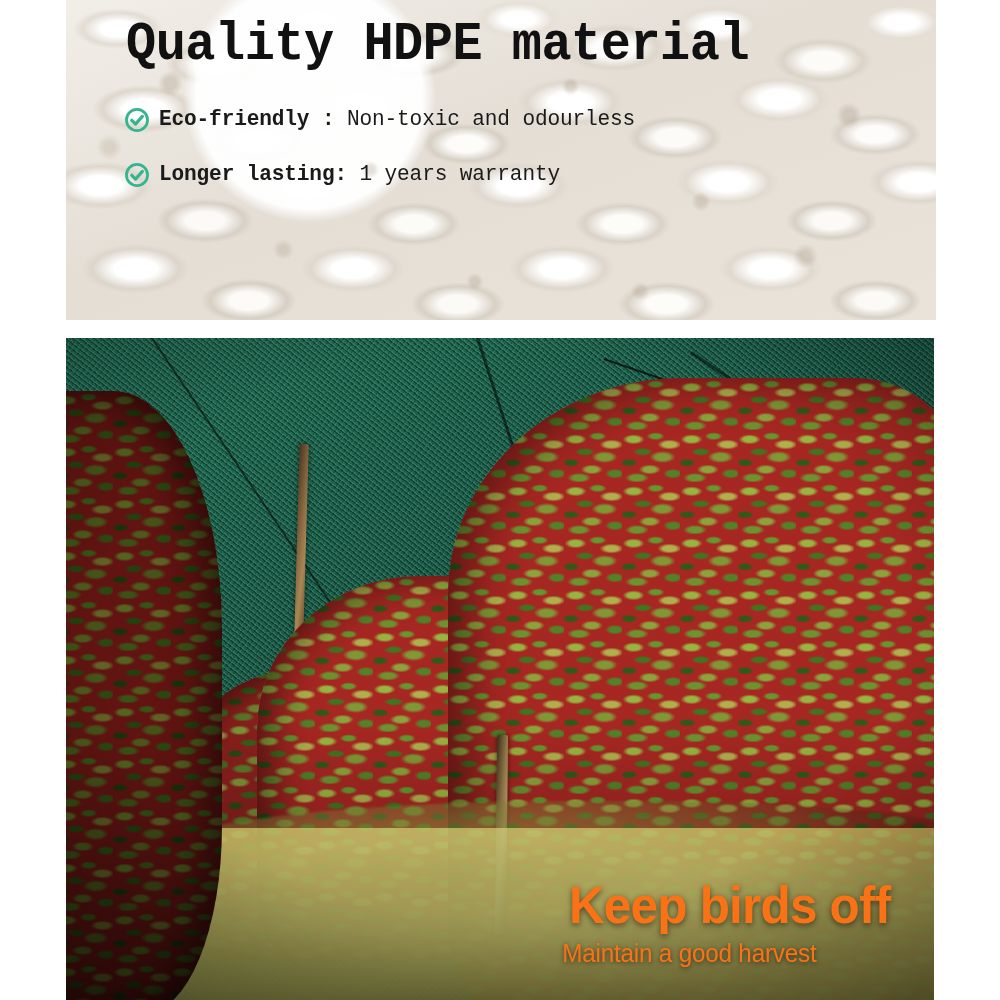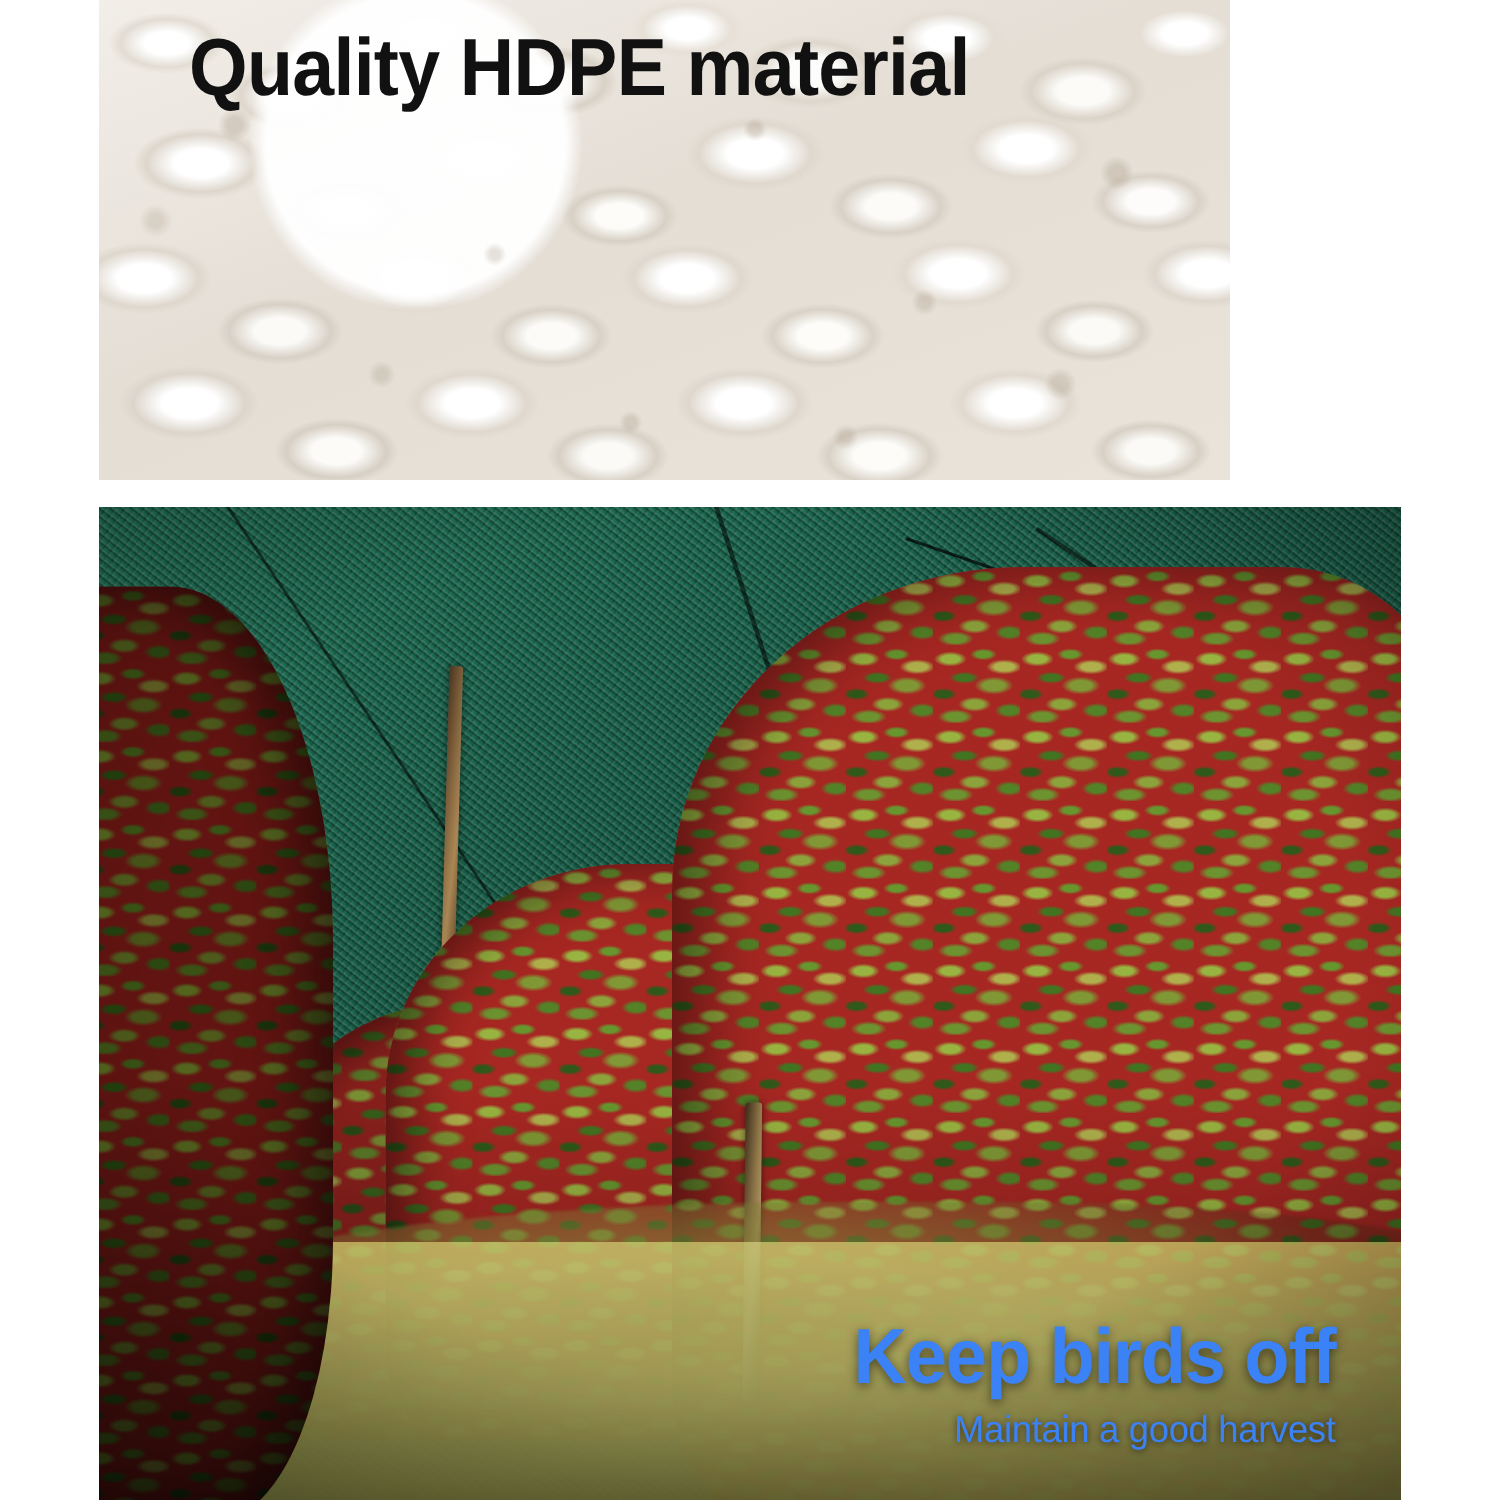--- a/index.html
+++ b/index.html
@@ -26,10 +26,11 @@
     position: absolute;
     left: 66px;
     top: 0px;
-    width: 754px;
+    width: 870px;
     height: 320px;
     overflow: hidden;
     background: #efeae4;
+    font-family: Liberation Mono, monospace;
   }
 
   

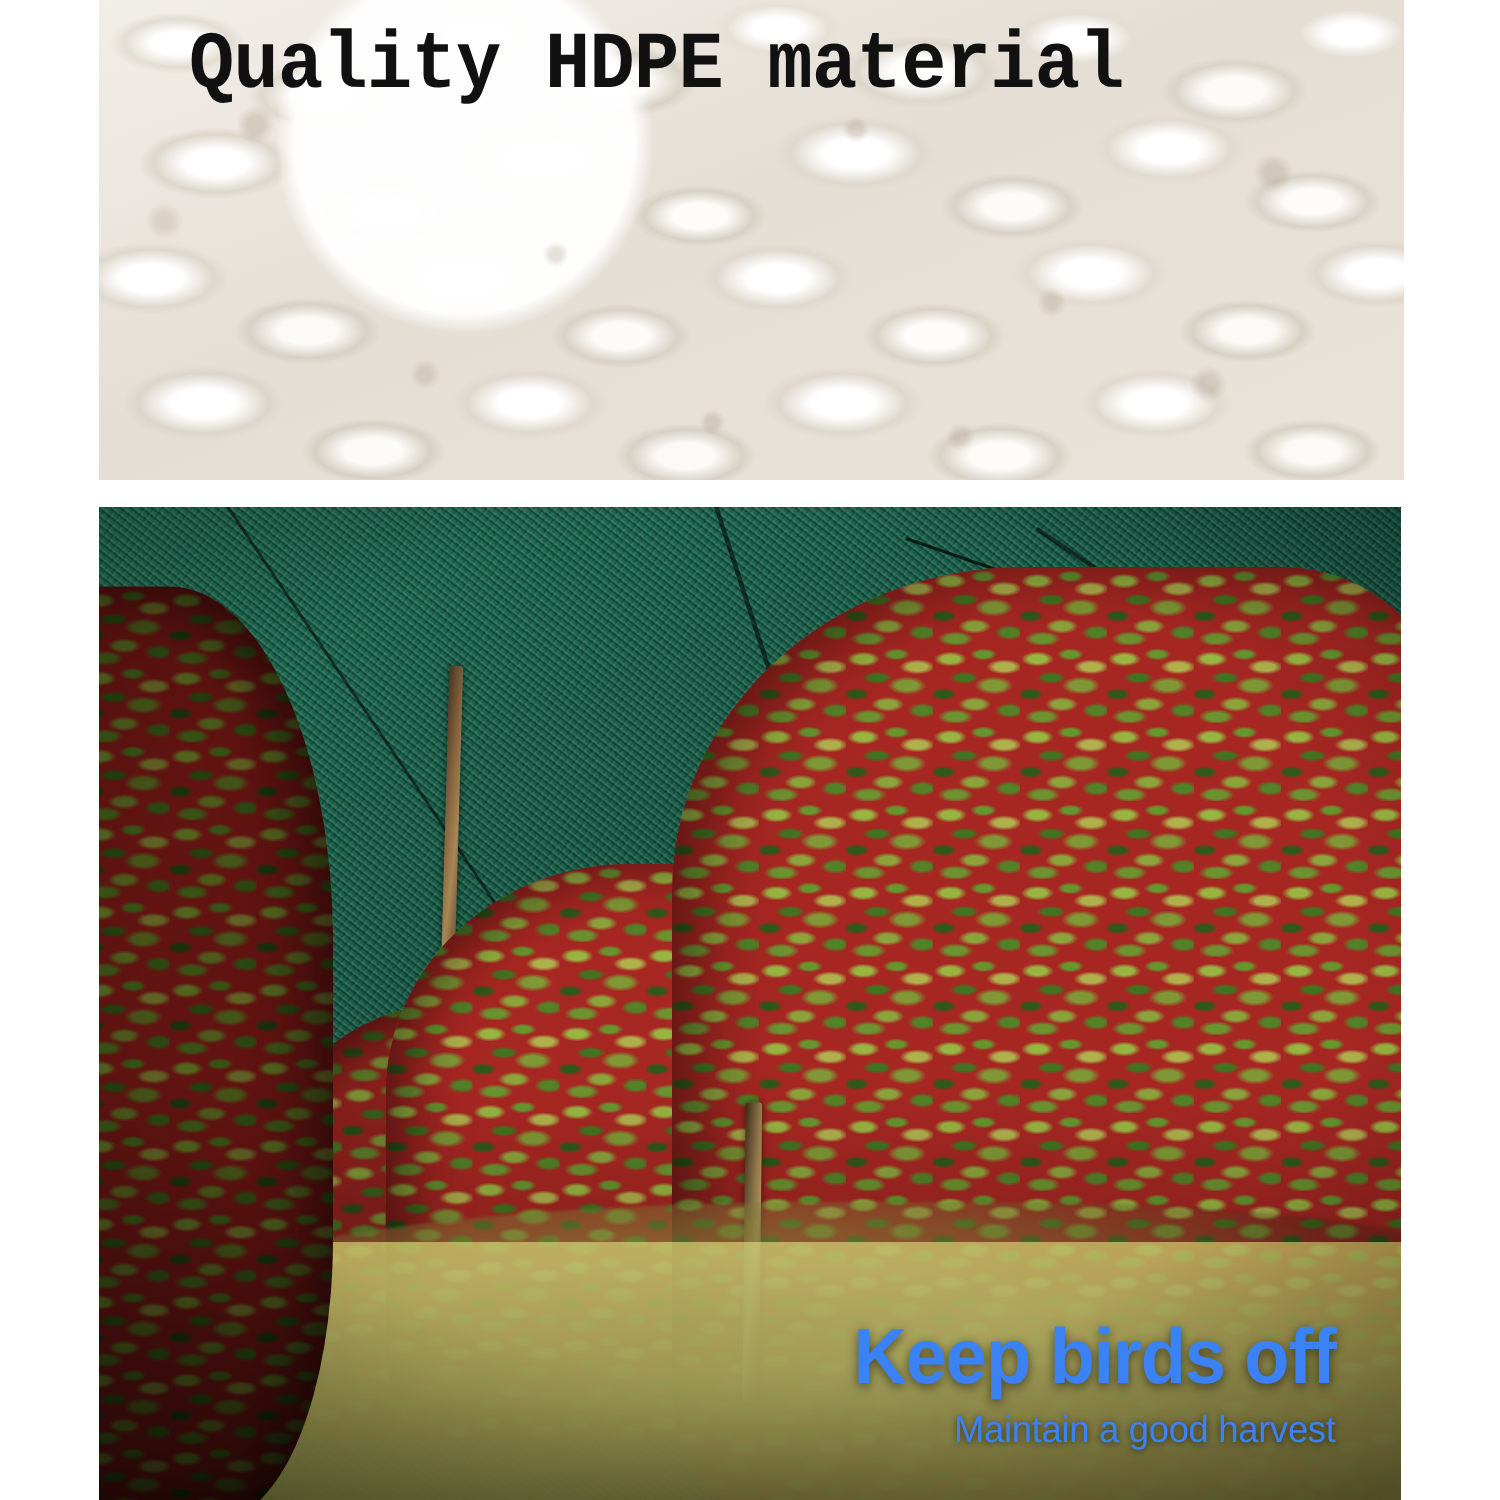--- a/index.html
+++ b/index.html
@@ -371,6 +371,15 @@
 
       <div class="feature-list">
 
+        <div class="feature-row">
+          <svg class="check-icon" viewBox="0 0 32 32">
+            <circle cx="16" cy="16" r="13" fill="none" stroke="#35b58f" stroke-width="3.4"></circle>
+            <path d="M9.6 16.4 L14.2 21 L22.6 11.6" fill="none" stroke="#35b58f" stroke-width="4" stroke-linecap="round" stroke-linejoin="round"></path>
+          </svg>
+          <div class="feature-text">
+            <span class="lead">Eco-friendly :</span><span class="rest"> Non-toxic and odourless</span>
+          </div>
+        </div>
 
 
 

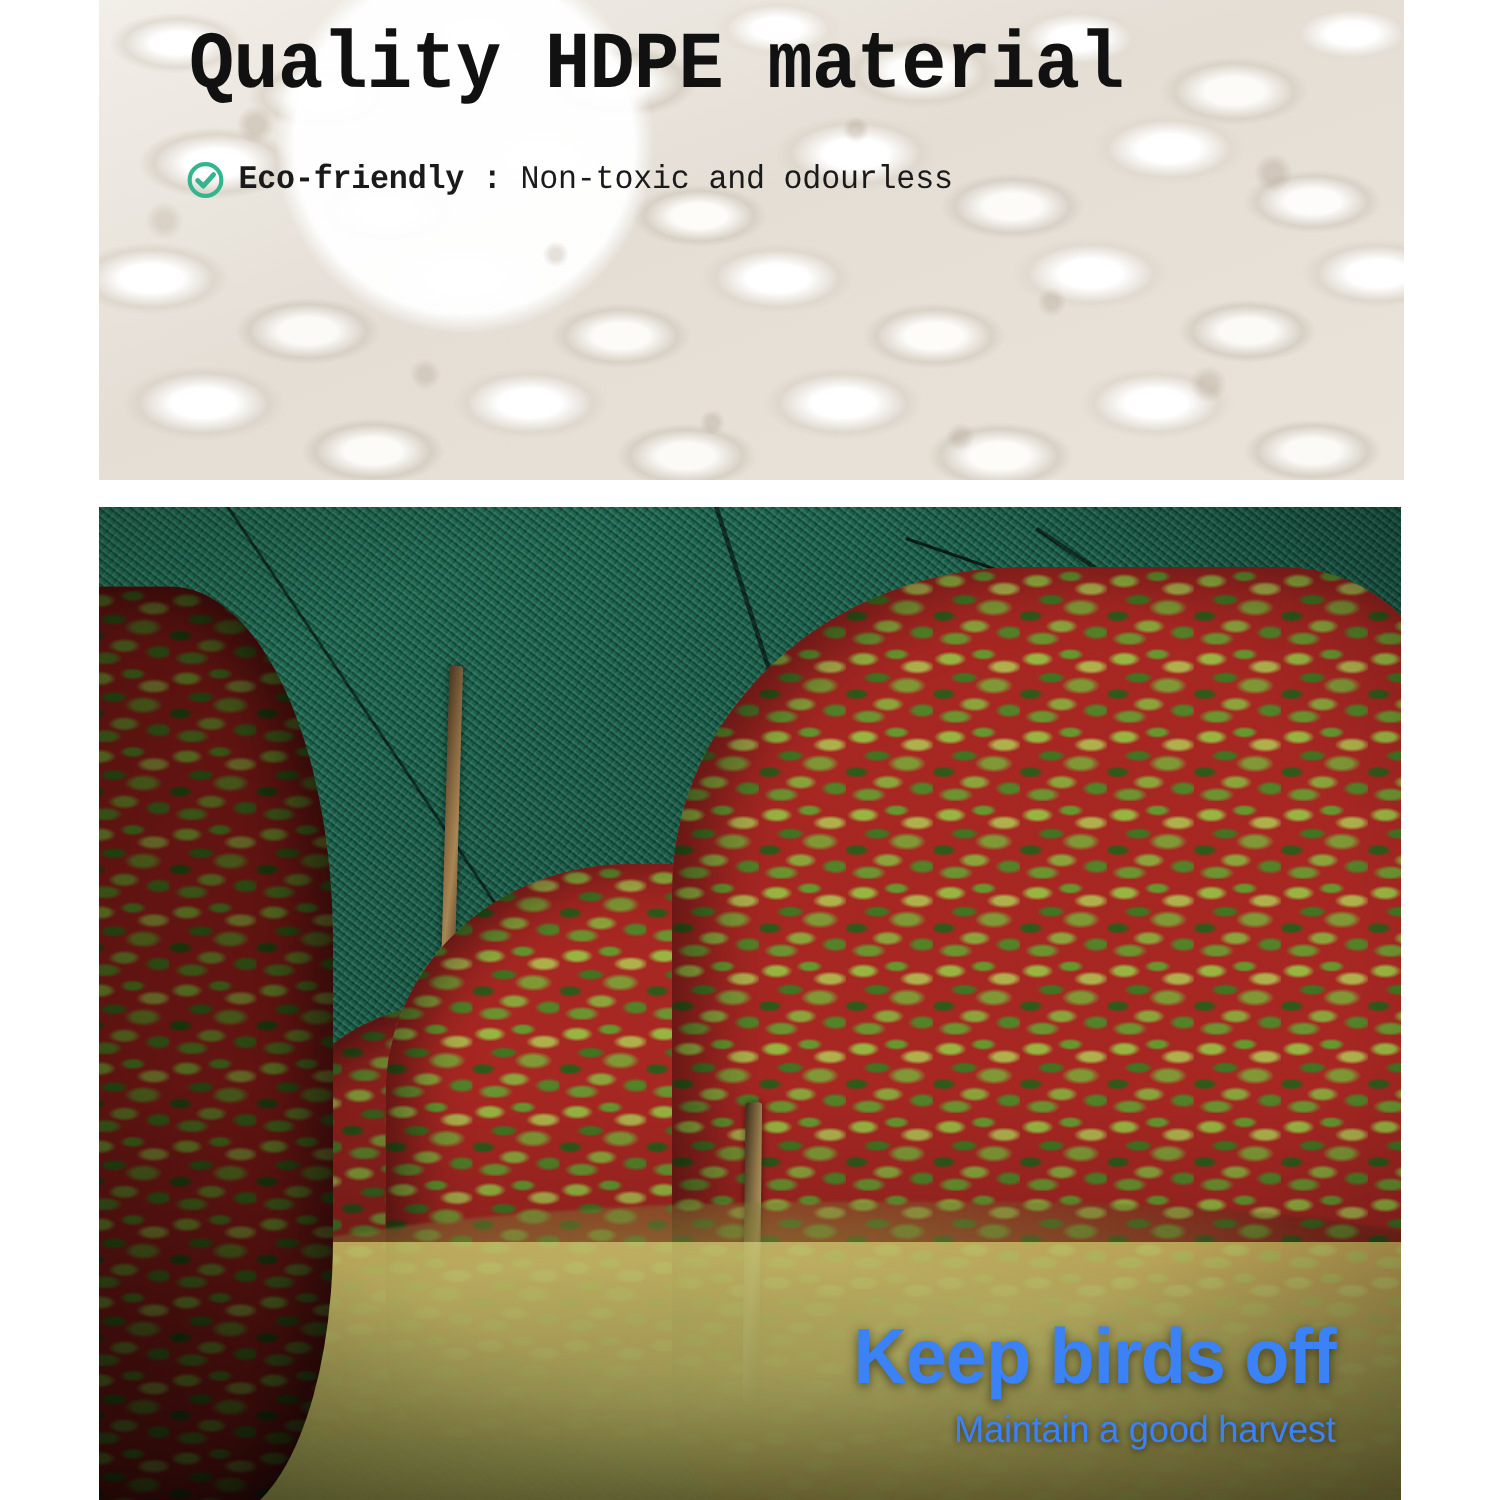--- a/index.html
+++ b/index.html
@@ -383,6 +383,15 @@
 
 
 
+        <div class="feature-row">
+          <svg class="check-icon" viewBox="0 0 32 32">
+            <circle cx="16" cy="16" r="13" fill="none" stroke="#35b58f" stroke-width="3.4"></circle>
+            <path d="M9.6 16.4 L14.2 21 L22.6 11.6" fill="none" stroke="#35b58f" stroke-width="4" stroke-linecap="round" stroke-linejoin="round"></path>
+          </svg>
+          <div class="feature-text">
+            <span class="lead">Longer lasting:</span><span class="rest"> 1 years warranty</span>
+          </div>
+        </div>
 
       </div>
     </div>

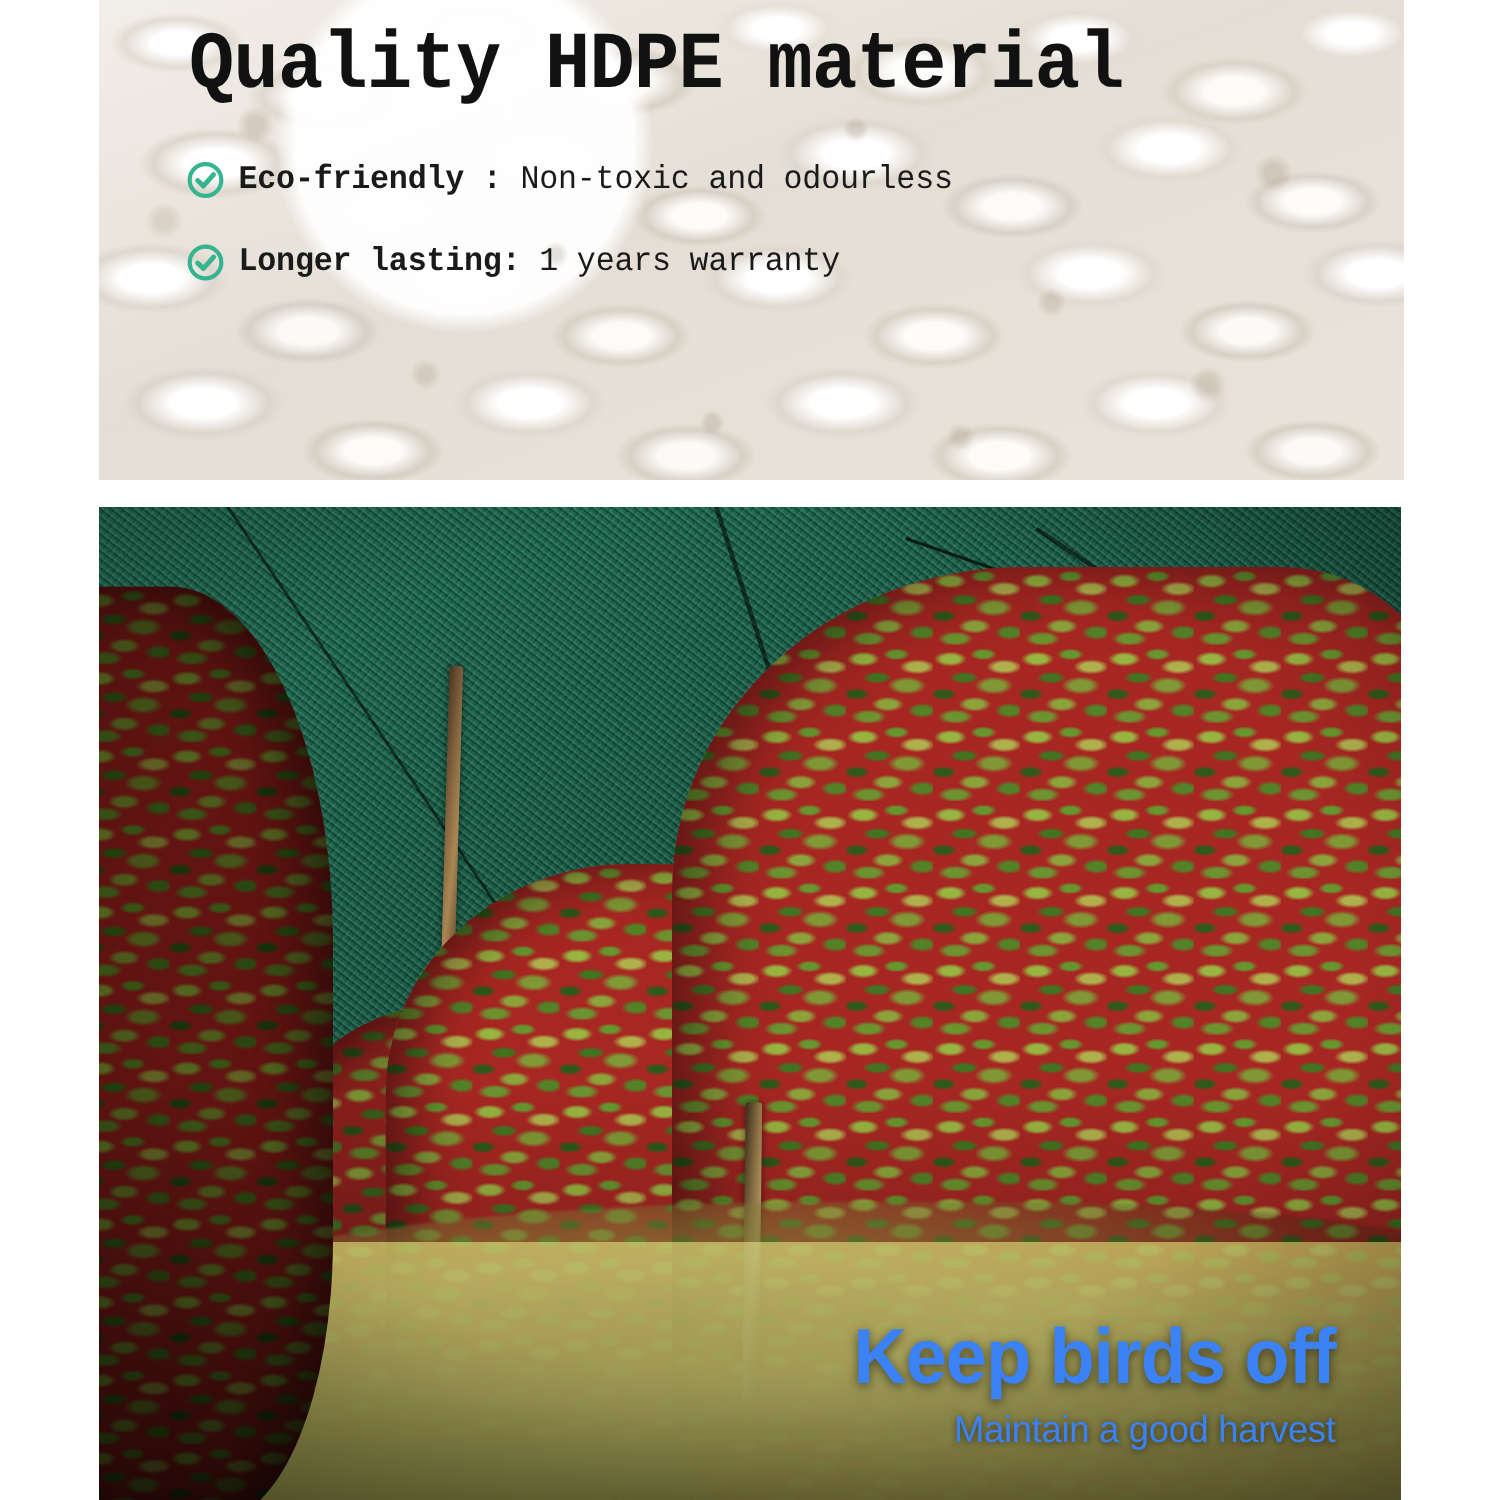--- a/index.html
+++ b/index.html
@@ -333,8 +333,7 @@
     position: absolute;
     right: 44px;
     bottom: 32px;
-    text-align: right;
-    color: #3b82f6;
+    color: #f97316;
   }
   .caption-main {
     font-size: 52px;

